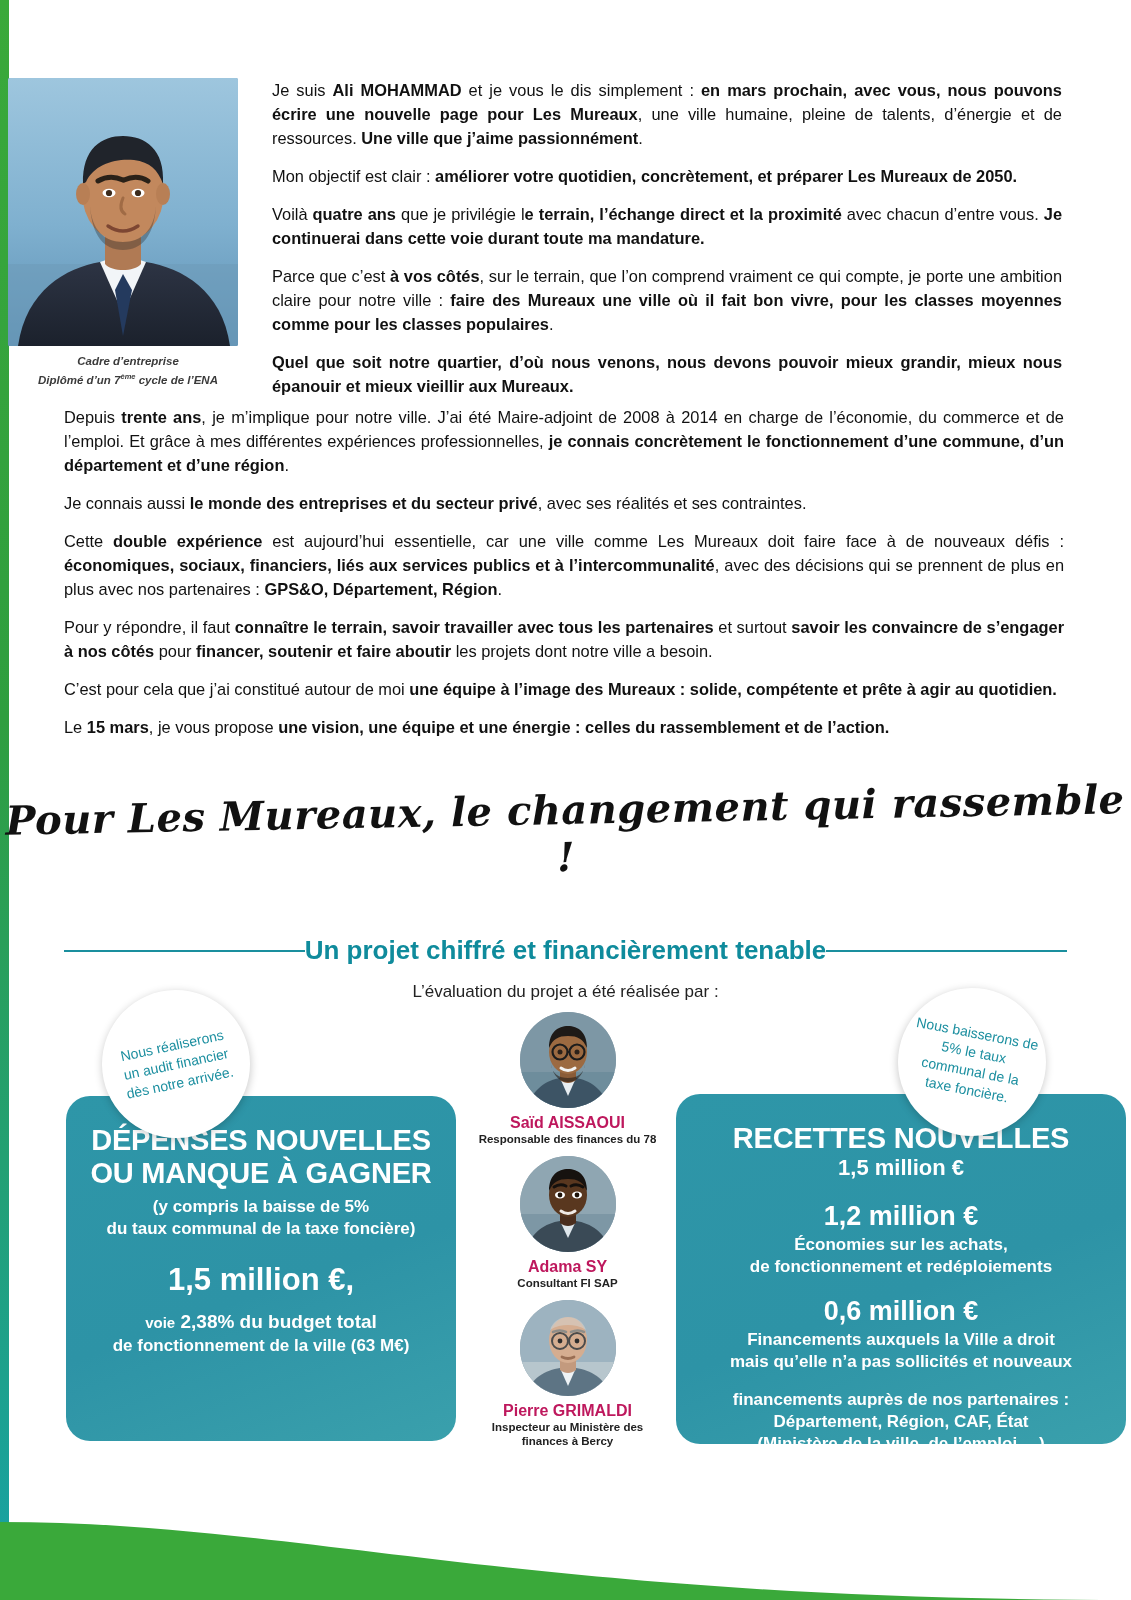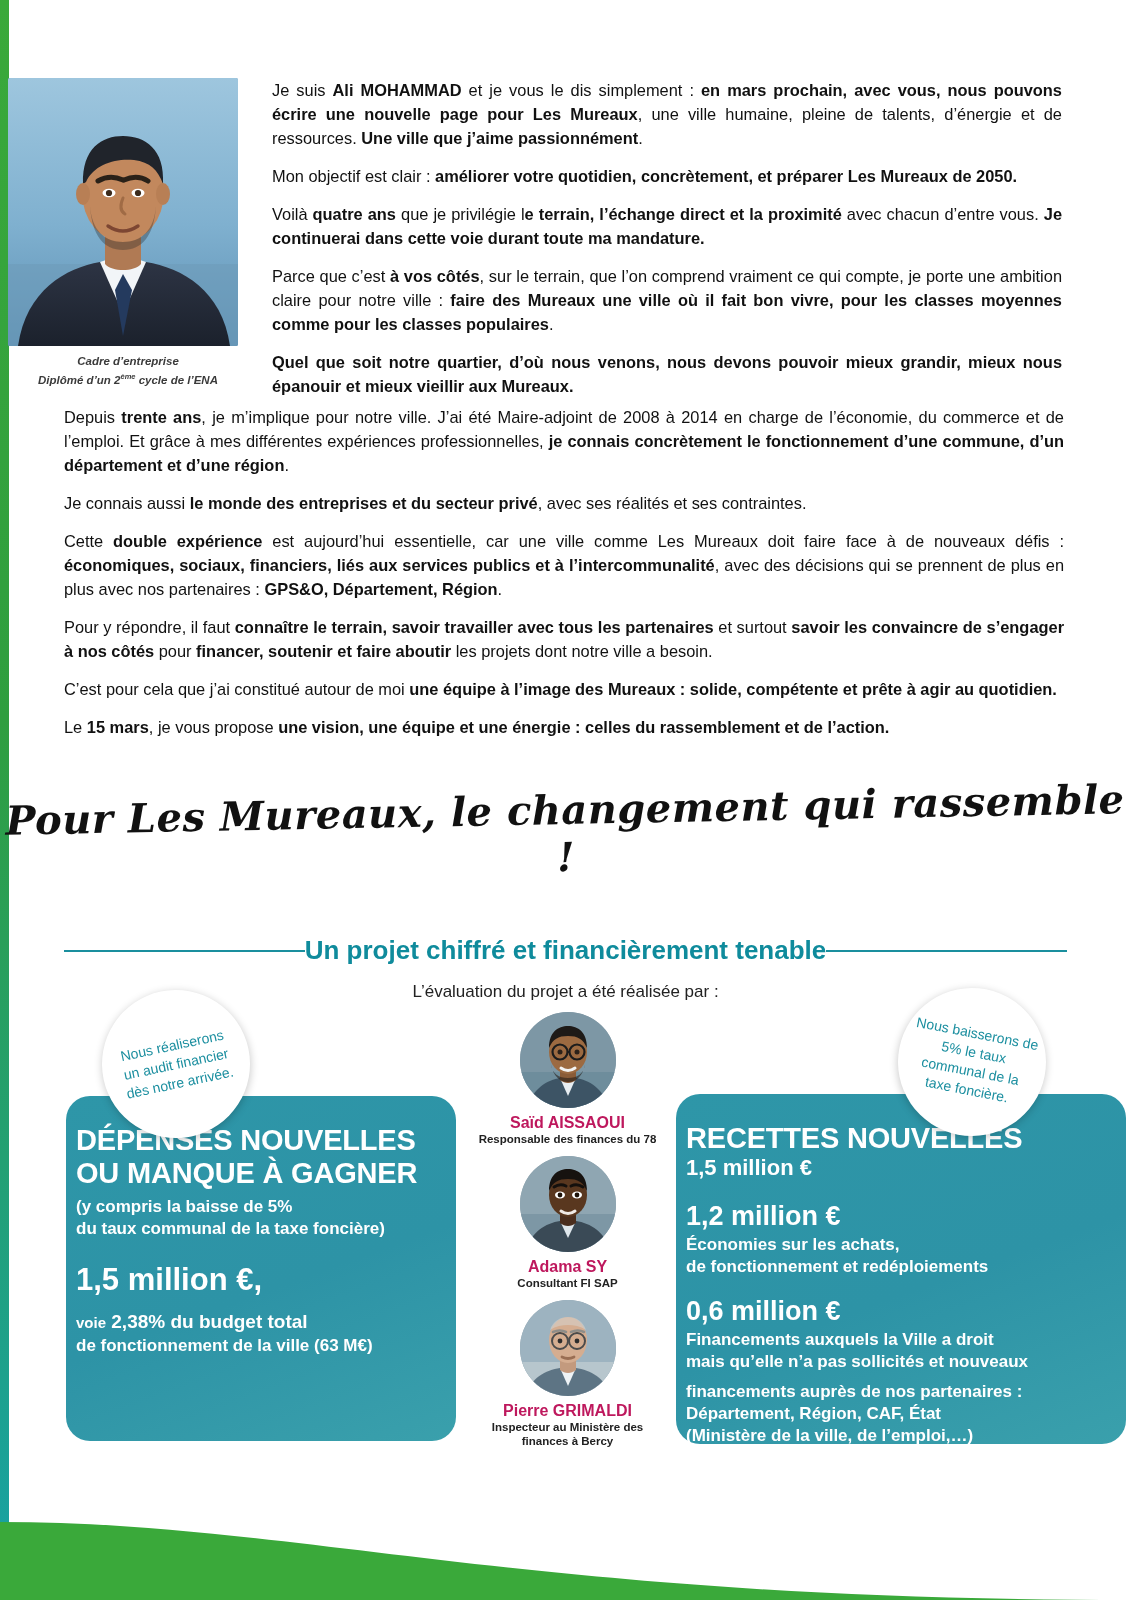--- a/index.html
+++ b/index.html
@@ -221,7 +221,7 @@
     </div>
     <div class="portrait-caption">
       <div>Cadre d’entreprise</div>
-      <div><span>Diplômé d’un 2</span><sup>ème</sup><span> cycle de l’ENA</span></div>
+      <div><span>Diplômé d’un 7</span><sup>ème</sup><span> cycle de l’ENA</span></div>
     </div>
   </div>
 

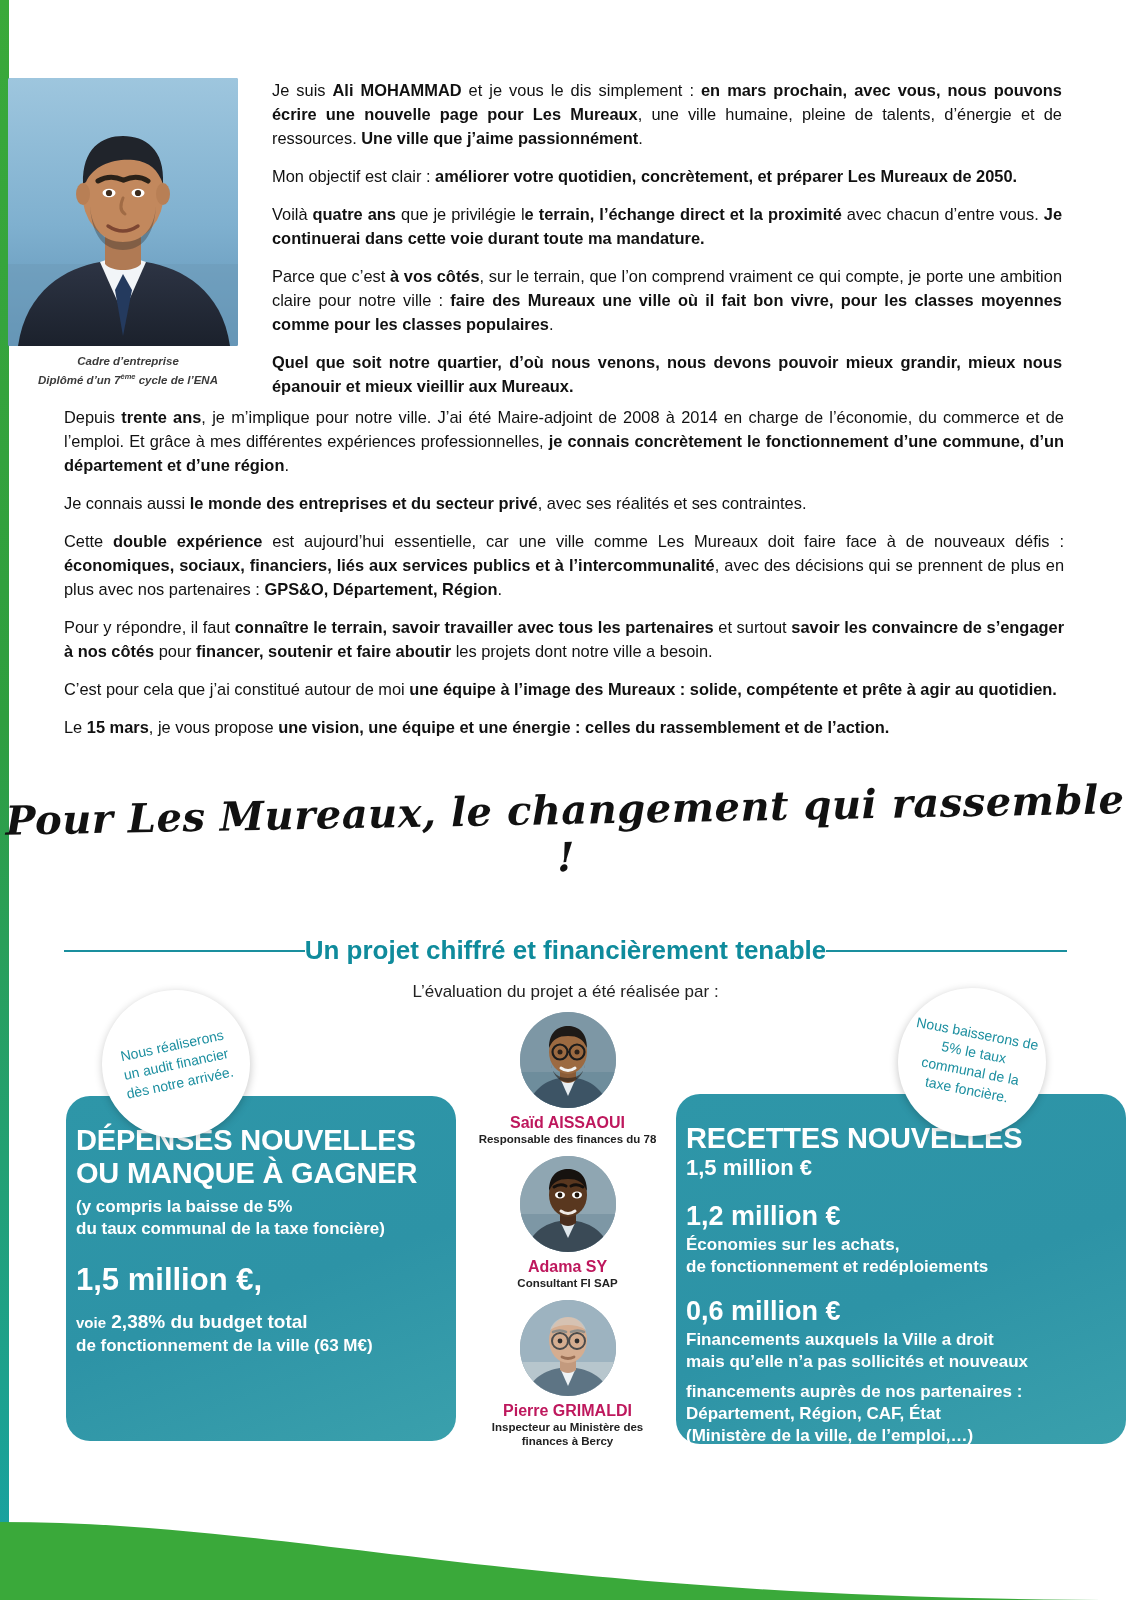--- a/index.html
+++ b/index.html
@@ -117,8 +117,8 @@
     background:linear-gradient(160deg,#2e96a8 0%,#2d93a6 55%,#3aa0ac 100%);
     border-radius:24px;
     color:#ffffff;
-    text-align:left;
-    padding:28px 10px;
+    text-align:center;
+    padding:28px 18px;
     z-index:3;
   }
   .panel-left{ left:66px; top:1096px; width:390px; height:345px; }

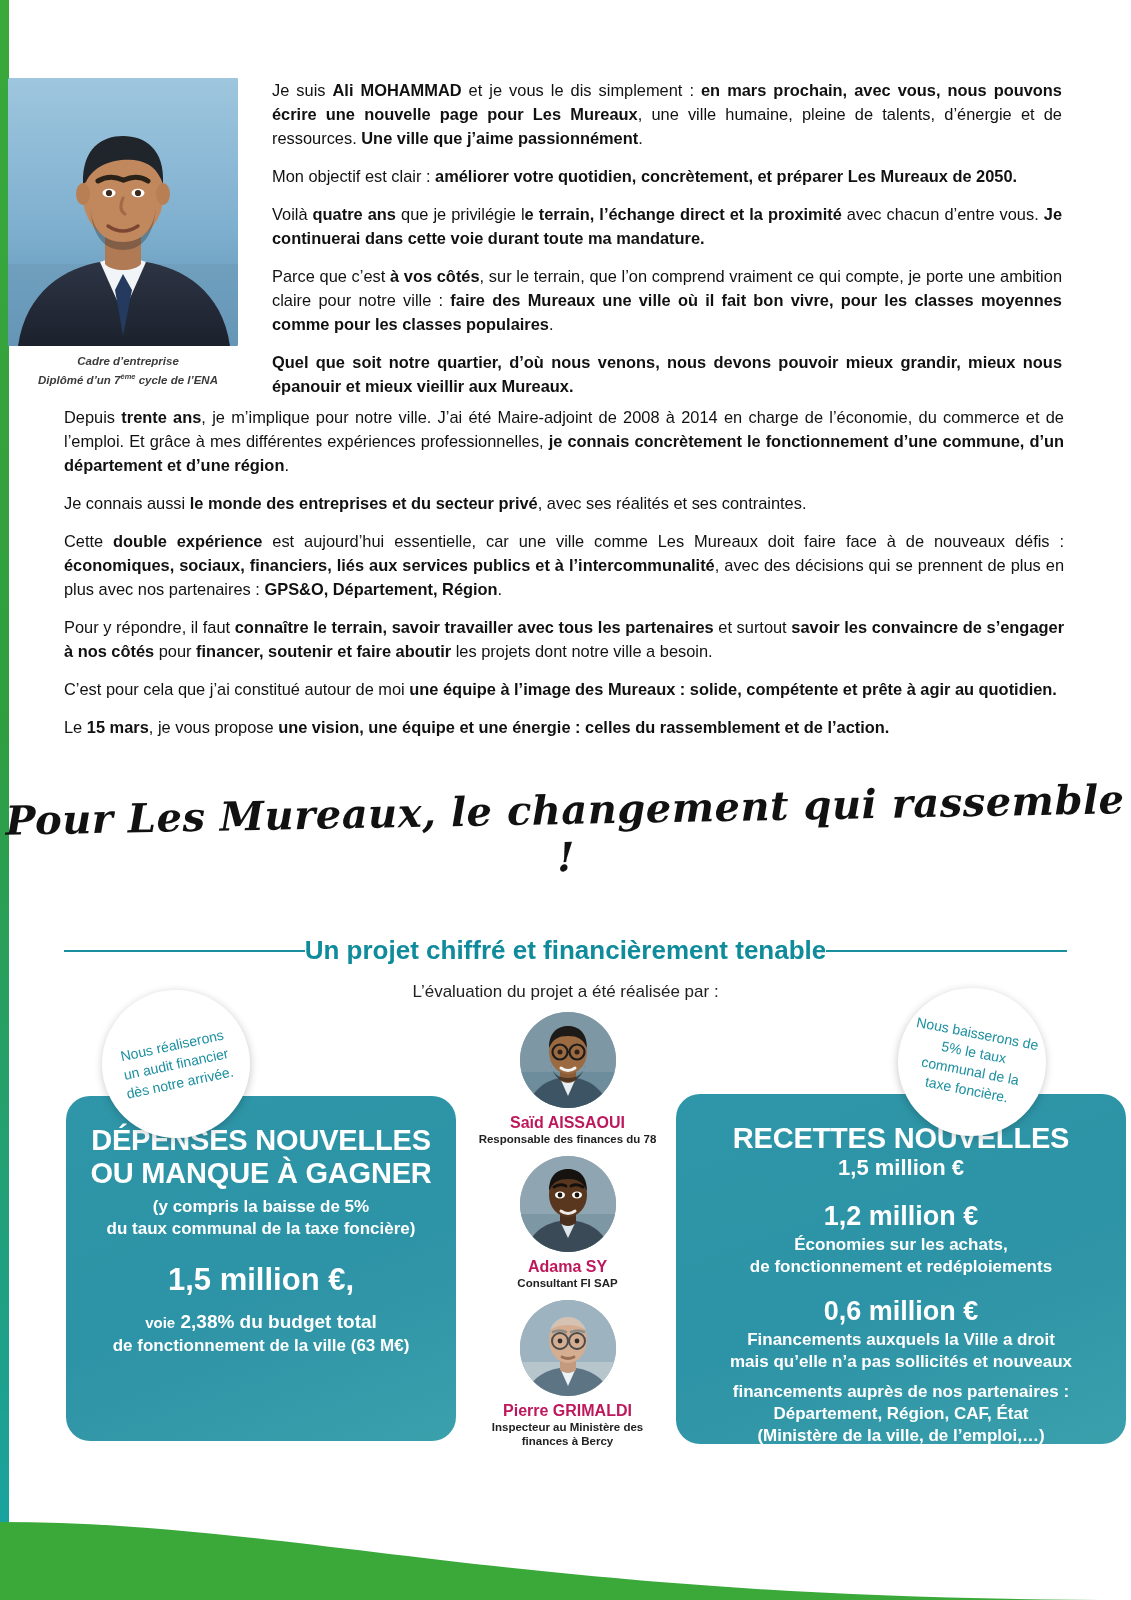--- a/index.html
+++ b/index.html
@@ -274,7 +274,7 @@
   <div class="p-amount2">0,6 million €</div>
   <div class="p-desc">Financements auxquels la Ville a droit</div>
   <div class="p-desc" style="margin-top:0">mais qu’elle n’a pas sollicités et nouveaux</div>
-  <div class="p-desc" style="margin-top:8px">financements auprès de nos partenaires :</div>
+  <div class="p-desc" style="margin-top:16px">financements auprès de nos partenaires :</div>
   <div class="p-desc" style="margin-top:0">Département, Région, CAF, État</div>
   <div class="p-desc" style="margin-top:0">(Ministère de la ville, de l’emploi,…)</div>
 </div>

